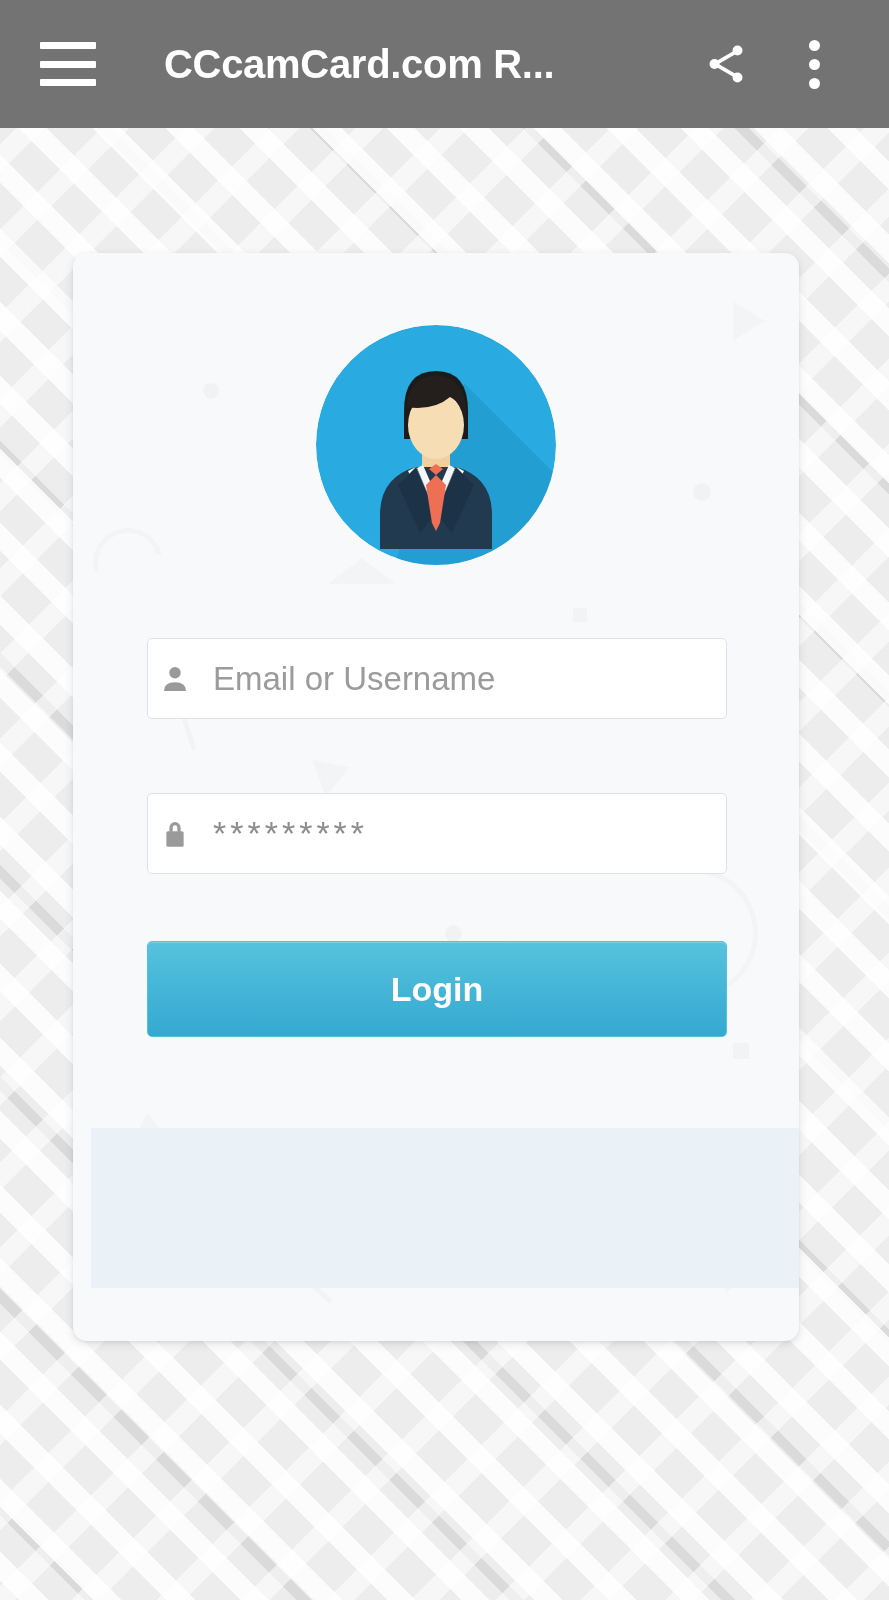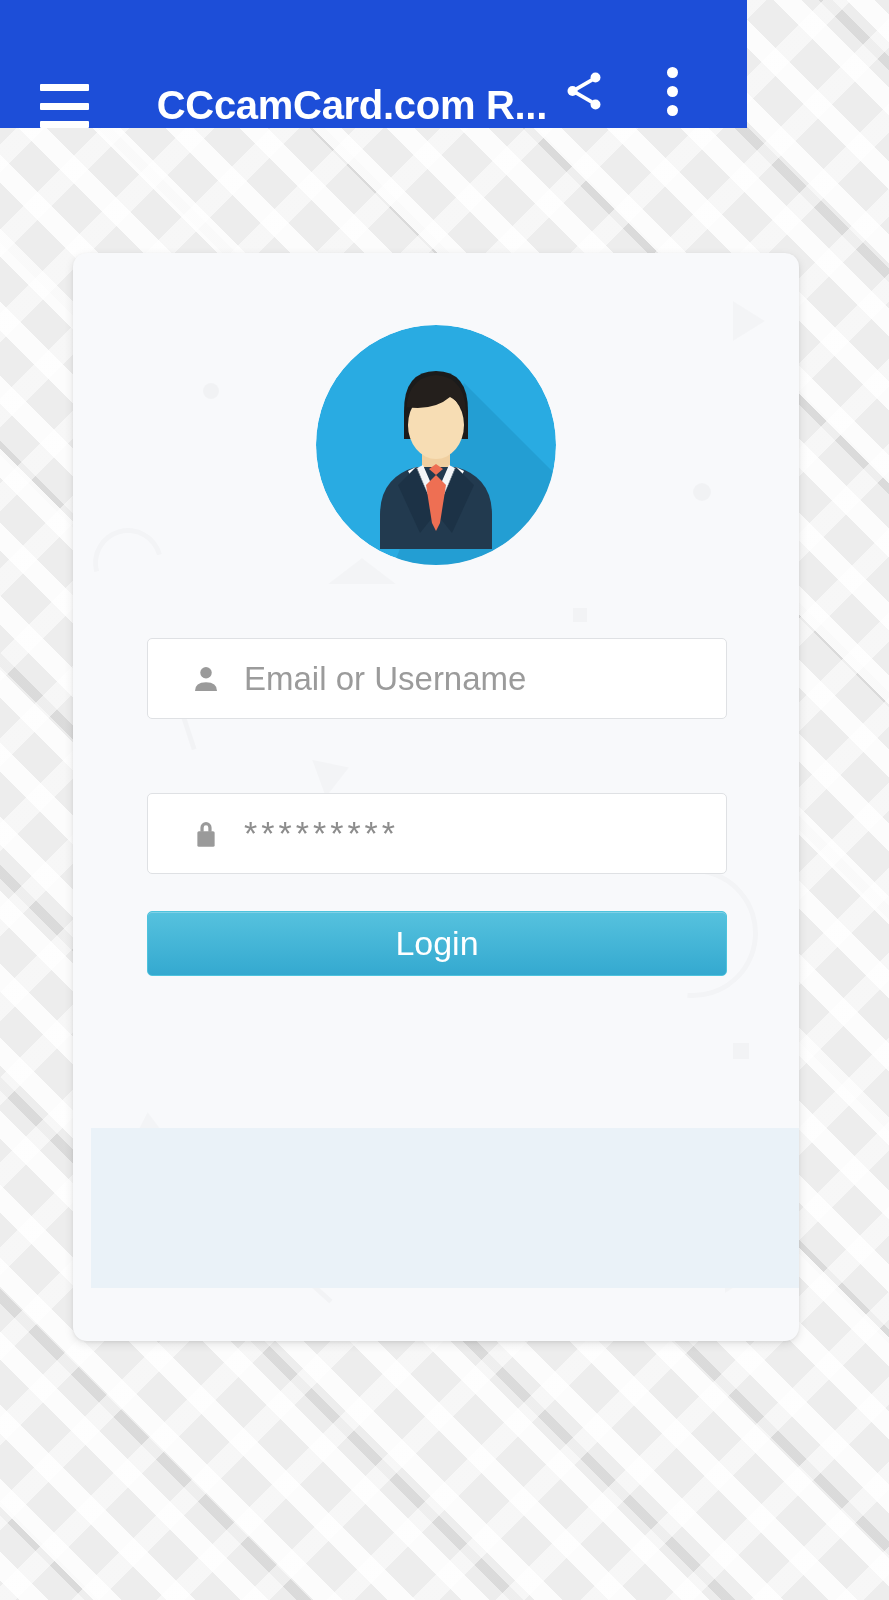--- a/index.html
+++ b/index.html
@@ -30,9 +30,9 @@
   
   .toolbar {
     position:absolute; left:0; top:0;
-    width:747px; height:128px;
-    background:#1d4ed8;
-    display:flex; align-items:flex-end;
+    width:889px; height:128px;
+    background:#737373;
+    display:flex; align-items:center;
   }
   .hamburger {
     width:56px; height:44px;

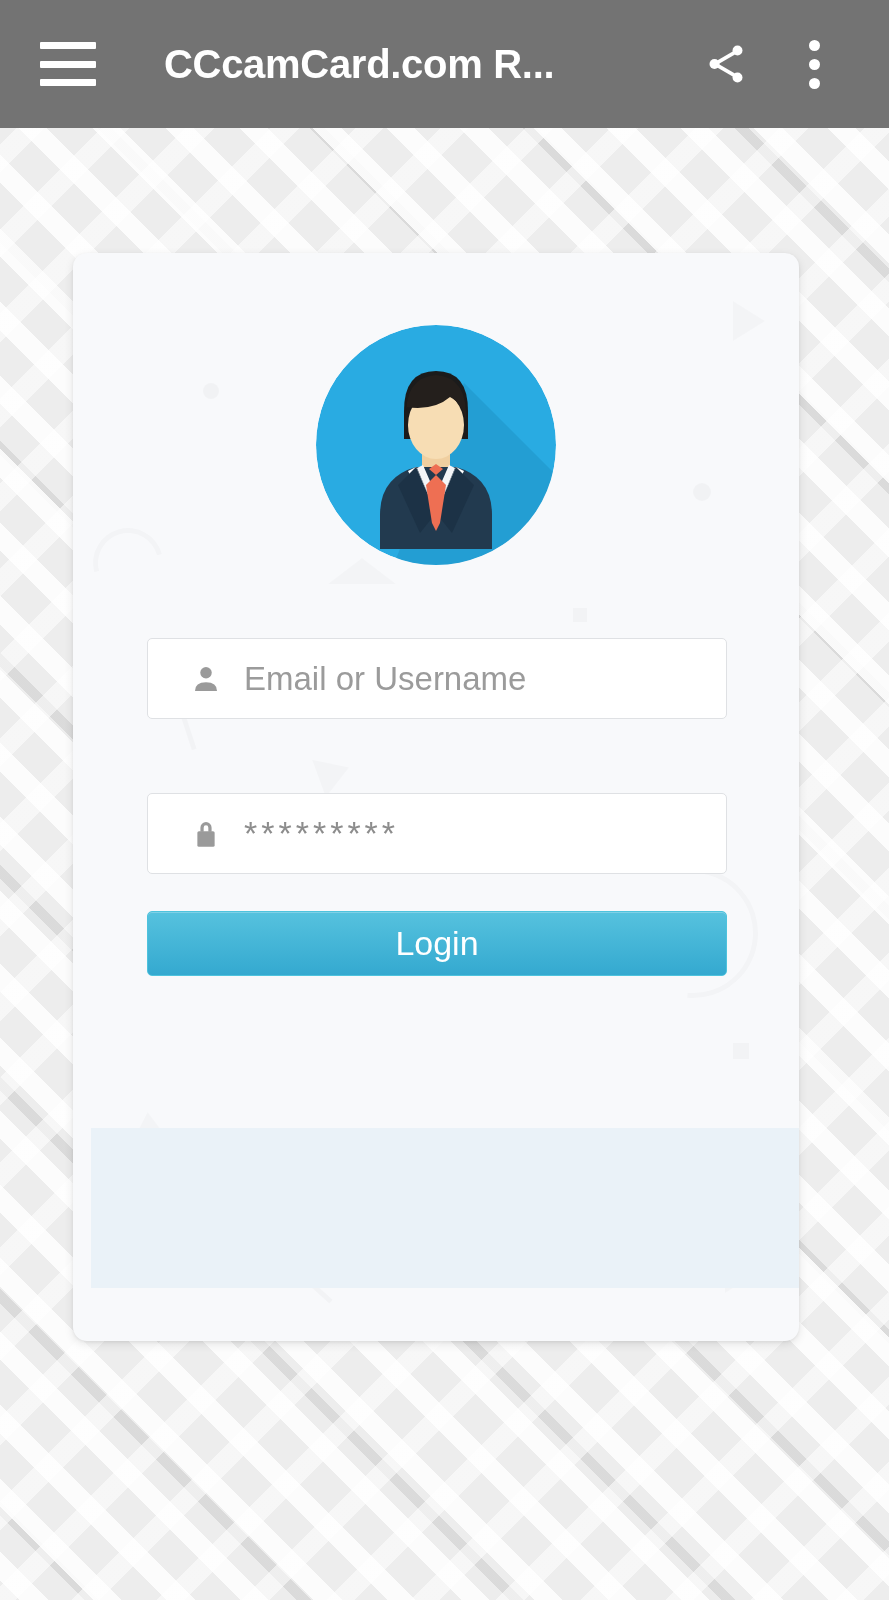--- a/index.html
+++ b/index.html
@@ -120,7 +120,7 @@
     border:1px solid #dfe1e4;
     border-radius:5px;
     display:flex; align-items:center;
-    padding-left:40px;
+    padding-left:9px;
     cursor:text;
   }
   .field + .field { margin-top:74px; }

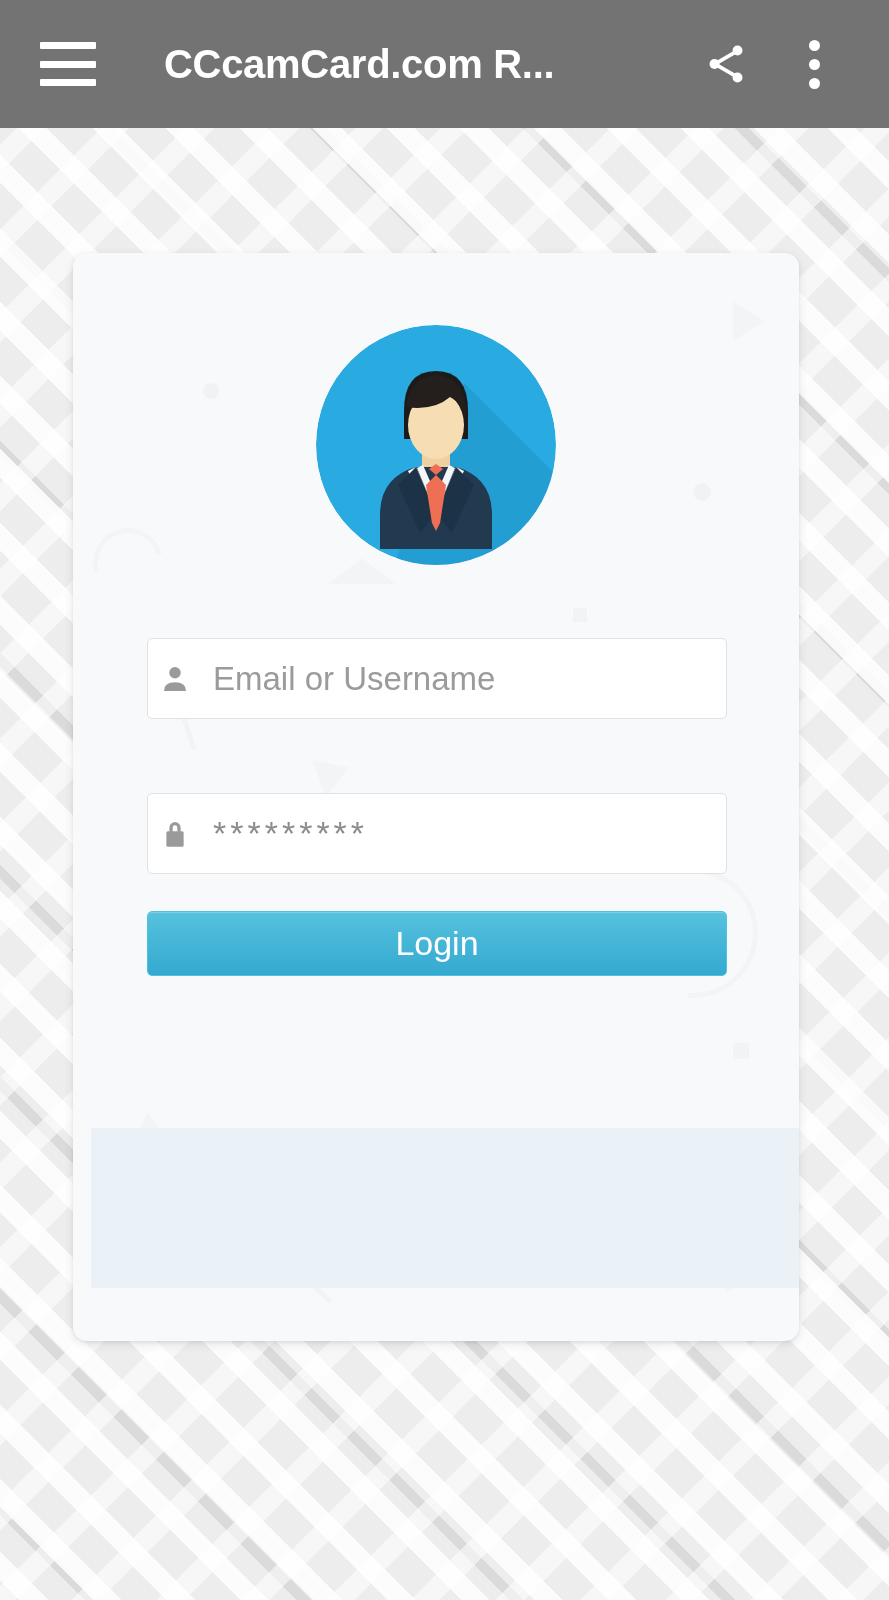--- a/index.html
+++ b/index.html
@@ -134,8 +134,8 @@
   .field .fv.pw { letter-spacing:4px; font-size:34px; color:#8d8d8d; }
 
   .login-btn {
-    margin-top:37px;
-    height:65px;
+    margin-top:67px;
+    height:96px;
     width:100%;
     border:1px solid #4ec3dd;
     border-radius:5px;
@@ -146,6 +146,7 @@
     display:flex; align-items:center; justify-content:center;
     cursor:pointer;
     box-shadow:inset 0 1px 0 rgba(255,255,255,.25);
+    font-weight:bold;
   }
   .links {
     margin-top:44px;

